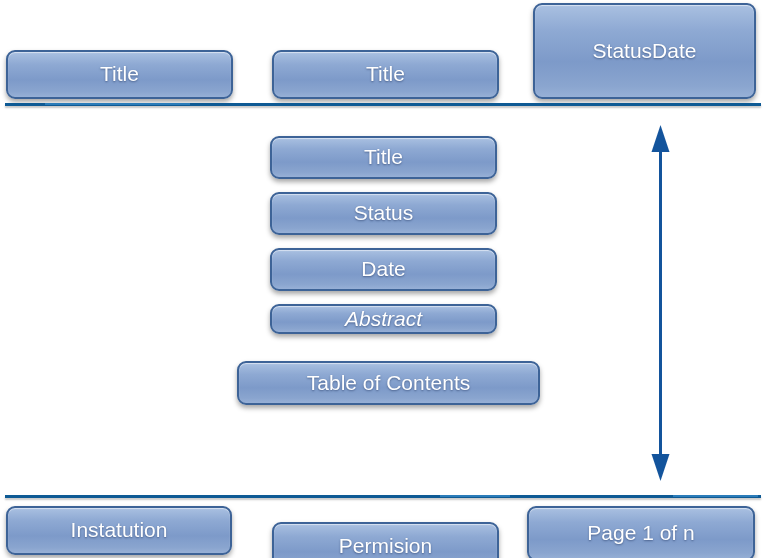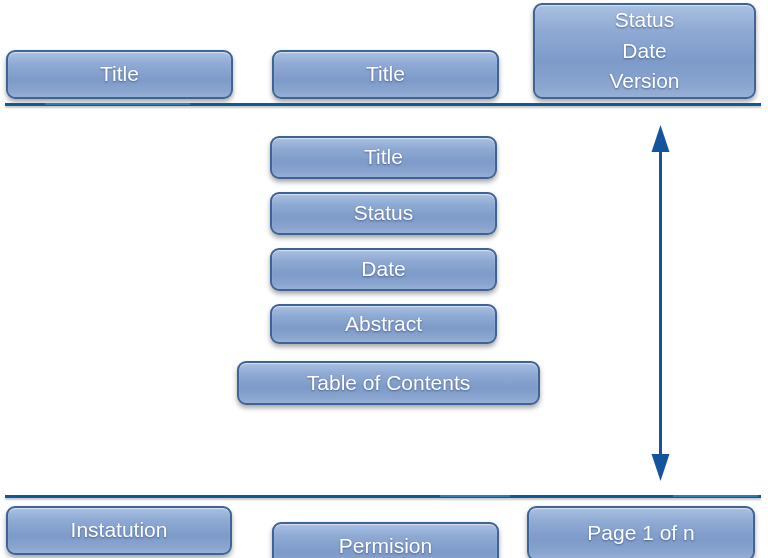--- a/index.html
+++ b/index.html
@@ -29,7 +29,7 @@
     line-height: 1.45;
     text-align: center;
     display: flex;
-    flex-direction: column;
+    flex-direction: row;
     align-items: center;
     justify-content: center;
     text-shadow: 0 1px 2px rgba(30,50,90,0.55);

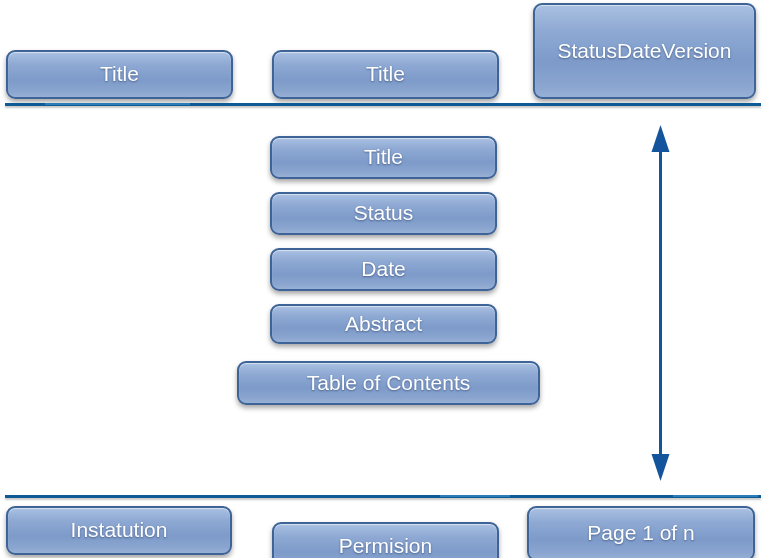--- a/index.html
+++ b/index.html
@@ -90,7 +90,6 @@
   <div class="box box-status">
     <span>Status</span>
     <span>Date</span>
-    <span>Version</span>
   </div>
 
   <div class="hline hline-top"></div>

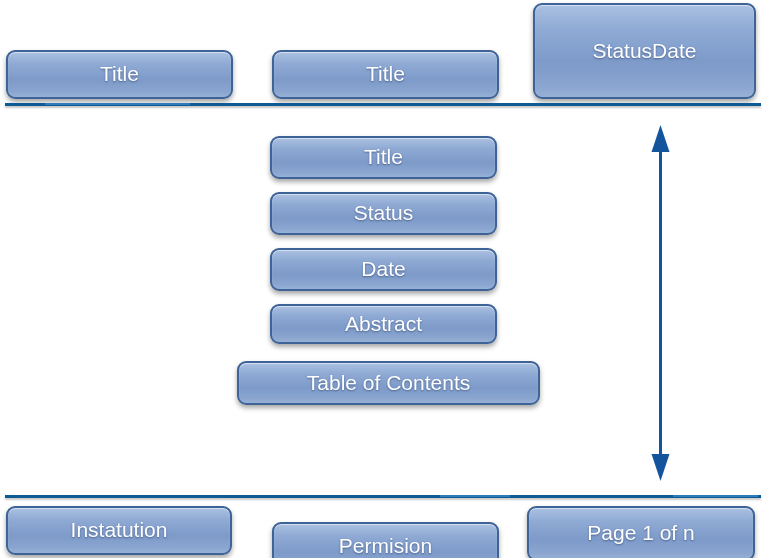--- a/index.html
+++ b/index.html
@@ -43,7 +43,7 @@
   .box-title-mid   { left: 270px; top: 136px; width: 227px; height: 43px; }
   .box-author      { left: 270px; top: 192px; width: 227px; height: 43px; }
   .box-date        { left: 270px; top: 248px; width: 227px; height: 43px; }
-  .box-abstract    { left: 270px; top: 304px; width: 227px; height: 40px; }
+  .box-abstract    { left: 270px; top: 304px; width: 227px; height: 30px; font-style: italic; }
   .box-toc         { left: 237px; top: 361px; width: 303px; height: 44px; }
   
   .box-institution { left: 6px;   top: 506px; width: 226px; height: 49px; }

